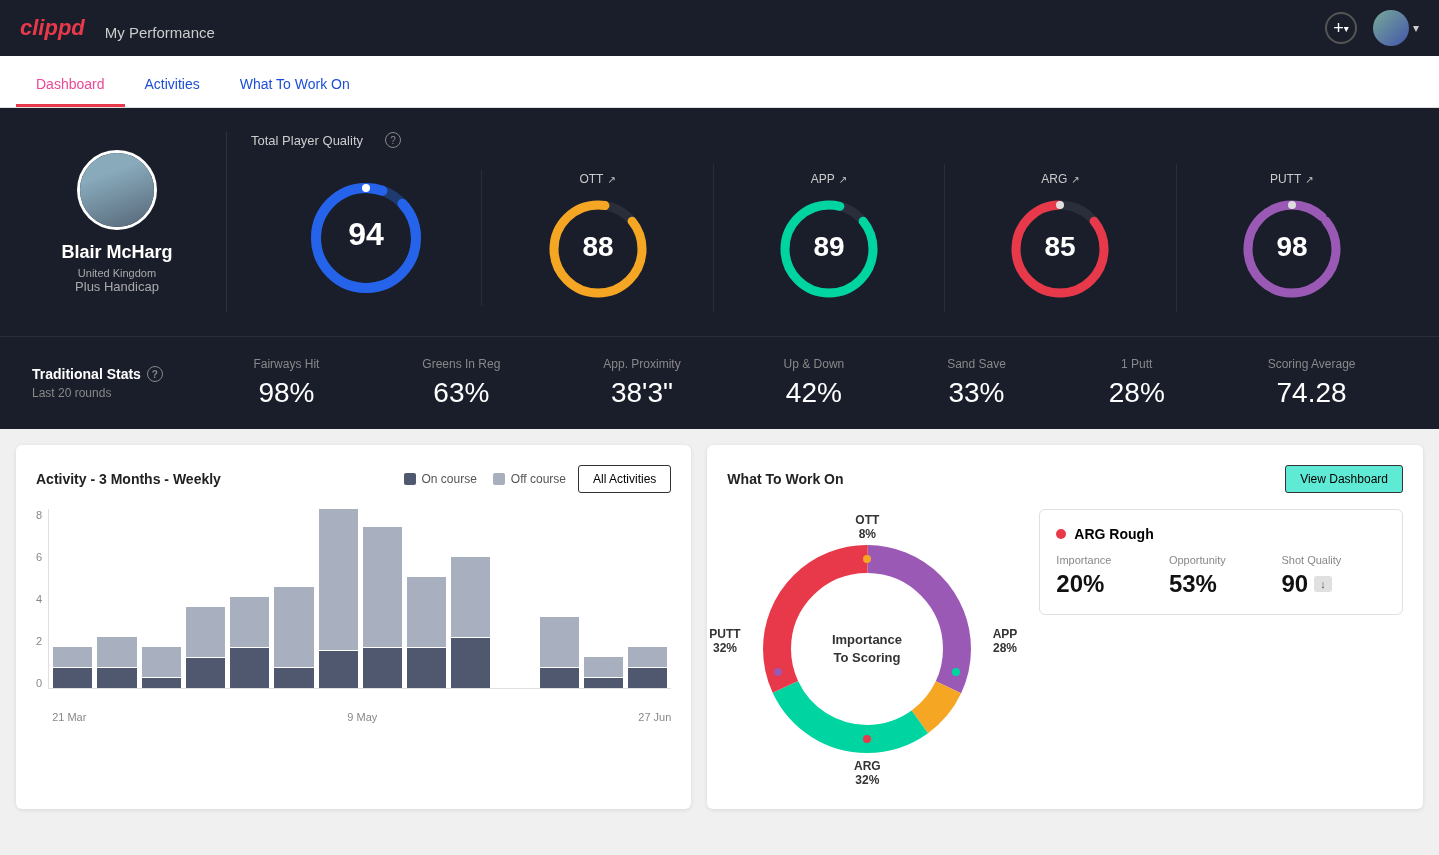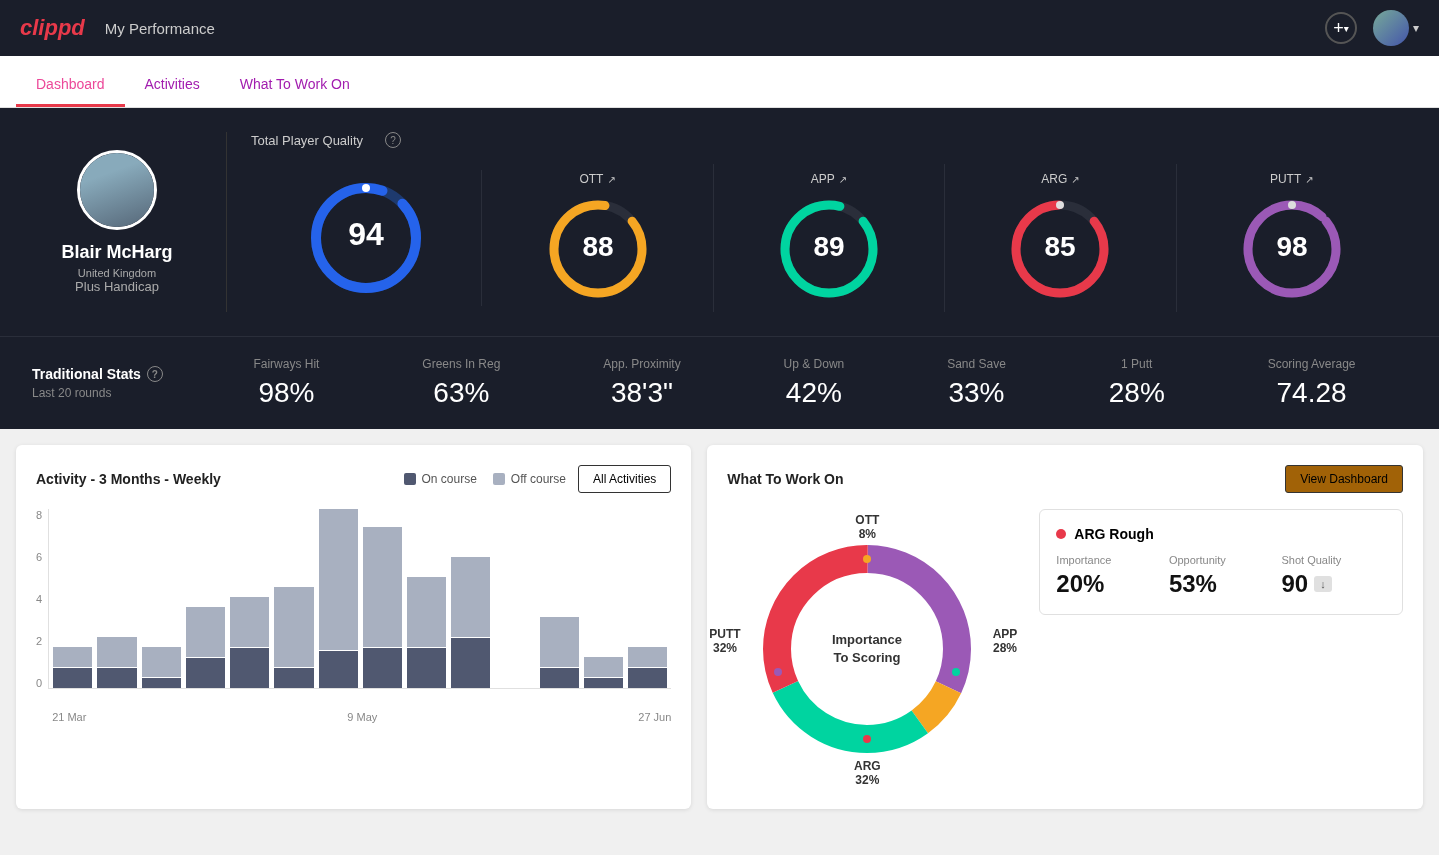--- a/index.html
+++ b/index.html
@@ -16,7 +16,7 @@
     }
     .logo { color: #e8394a; font-size: 22px; font-weight: 700; font-style: italic; }
     .nav-title { color: #ccc; font-size: 15px; margin-left: 20px; }
-    .nav-left { display: flex; align-items: center; }
+    .nav-left { display: flex; align-items: flex-end; }
     .nav-right { display: flex; align-items: center; gap: 16px; }
     .nav-icon-btn {
       background: none; border: 2px solid #555; border-radius: 50%;

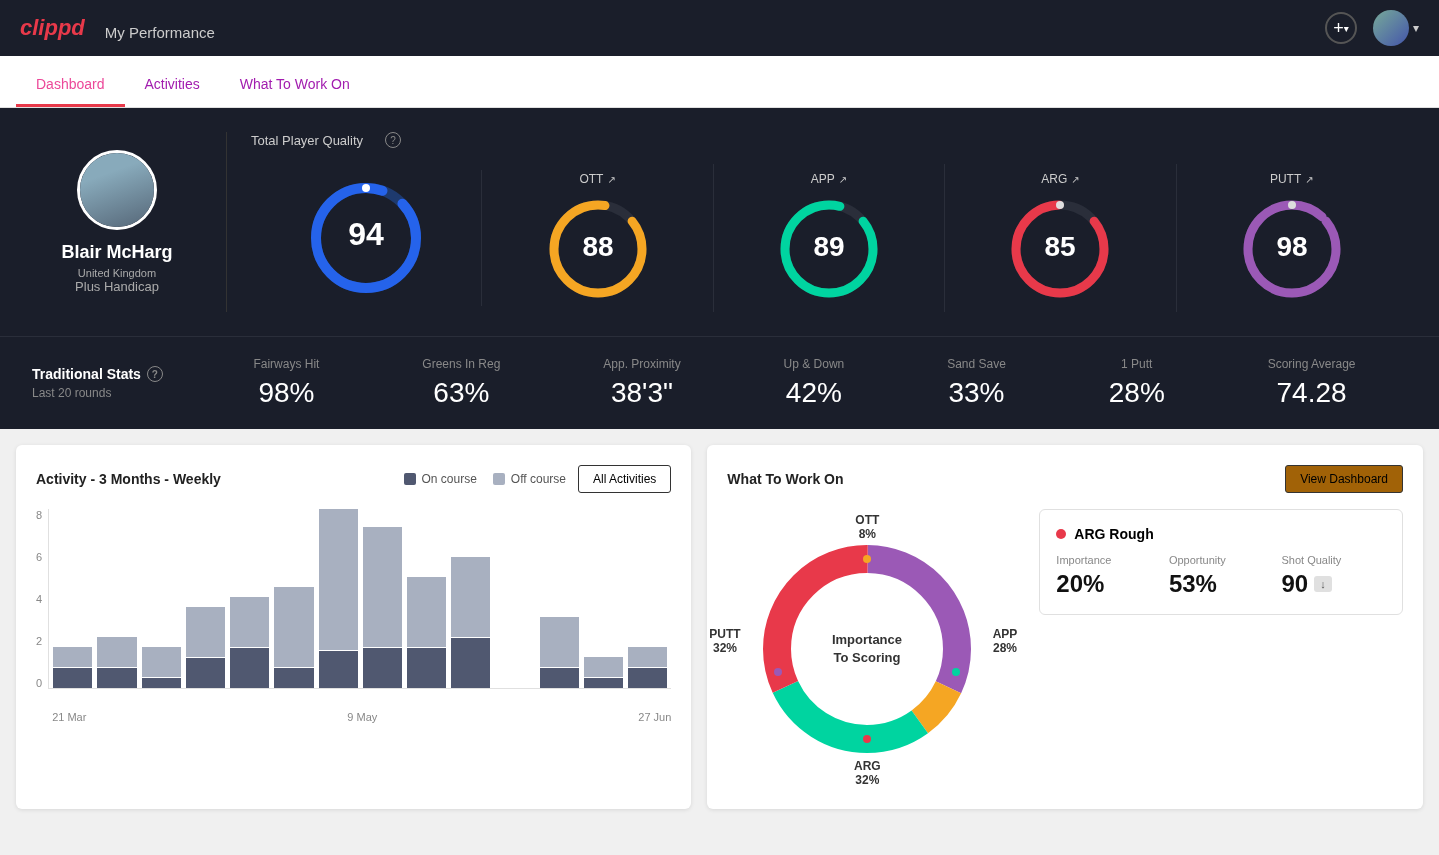--- a/index.html
+++ b/index.html
@@ -38,7 +38,7 @@
     .tab {
       padding: 14px 20px 12px;
       font-size: 14px;
-      color: #a21caf;
+      color: #1d4ed8;
       cursor: pointer;
       border-bottom: 3px solid transparent;
       white-space: nowrap;

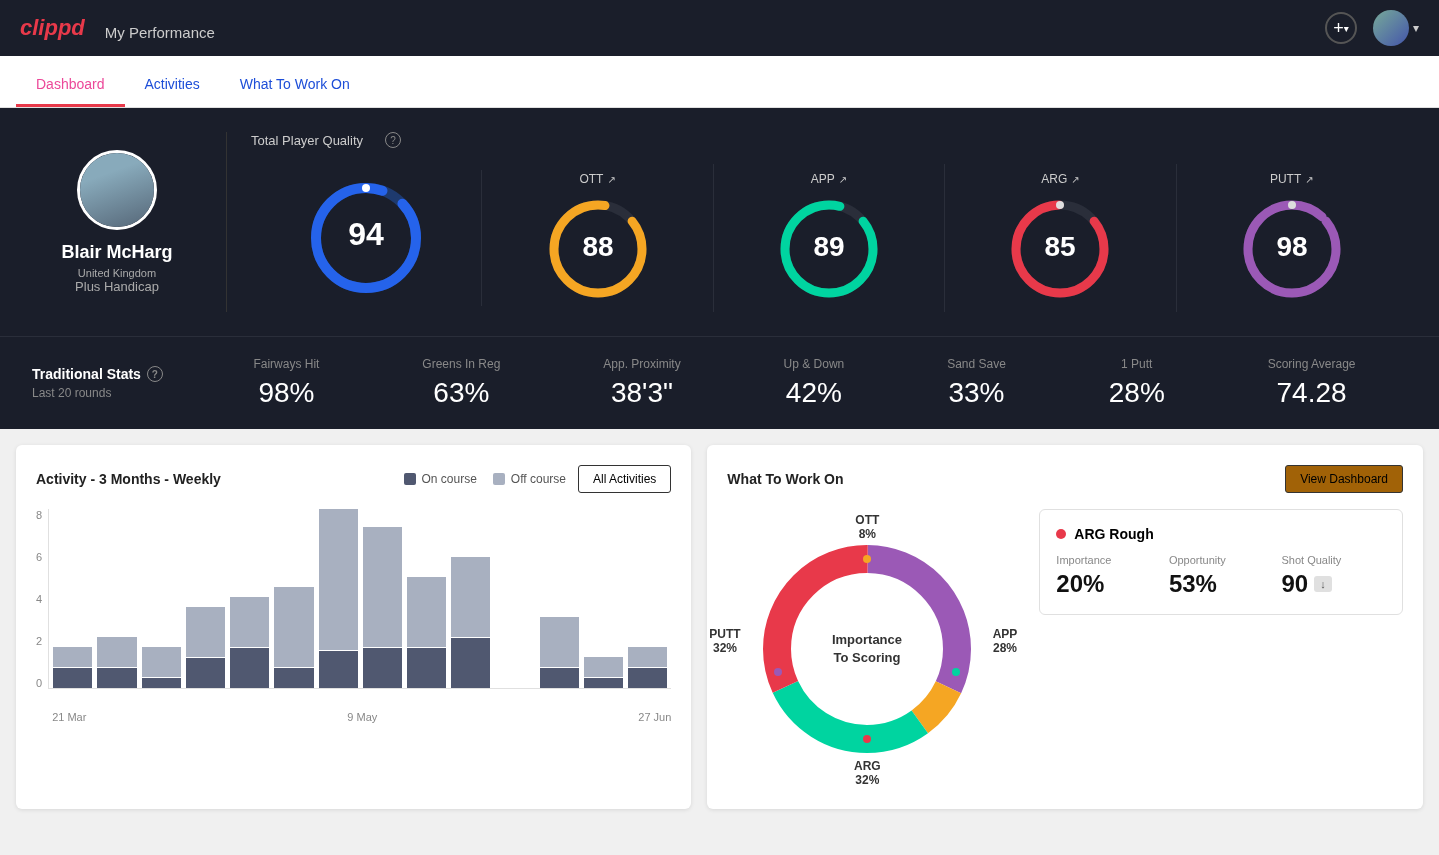--- a/index.html
+++ b/index.html
@@ -114,7 +114,7 @@
     
     .work-header { display: flex; align-items: center; justify-content: space-between; margin-bottom: 16px; }
     .work-title { font-size: 14px; font-weight: 600; color: #222; }
-    .view-dash-btn { border: 1px solid #333; background: #a16207; padding: 6px 14px; font-size: 12px; cursor: pointer; border-radius: 3px; }
+    .view-dash-btn { border: 1px solid #333; background: #5eead4; padding: 6px 14px; font-size: 12px; cursor: pointer; border-radius: 3px; }
     .work-content { display: flex; gap: 16px; }
 
     .work-detail-card {

